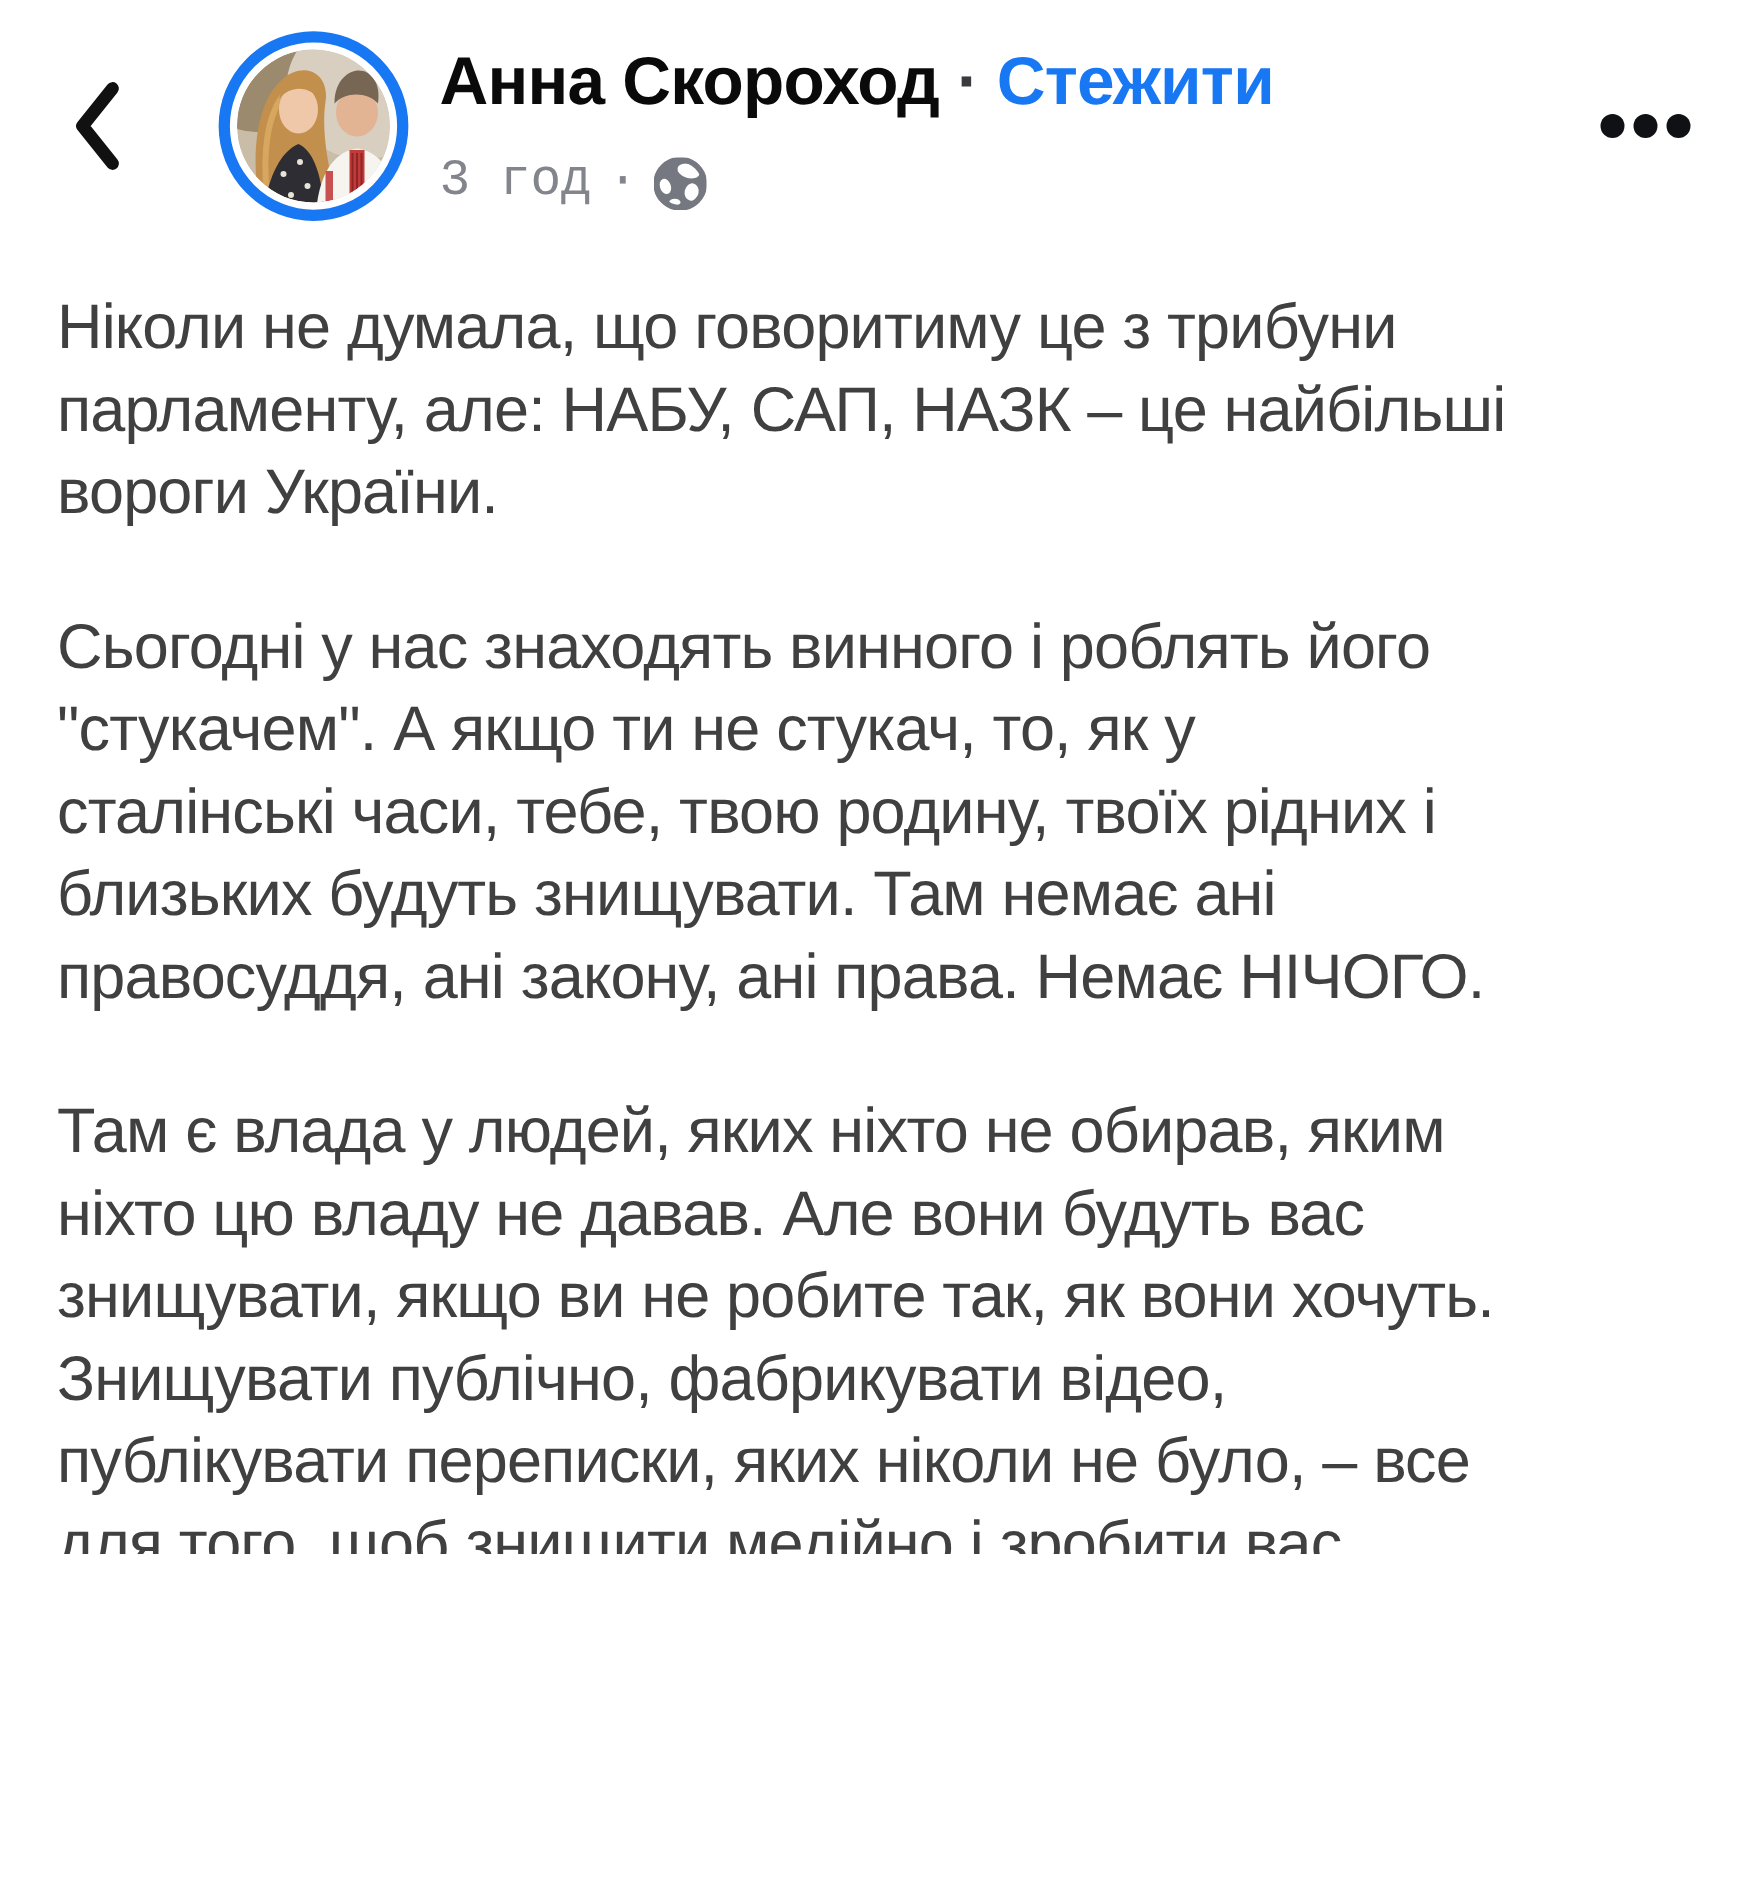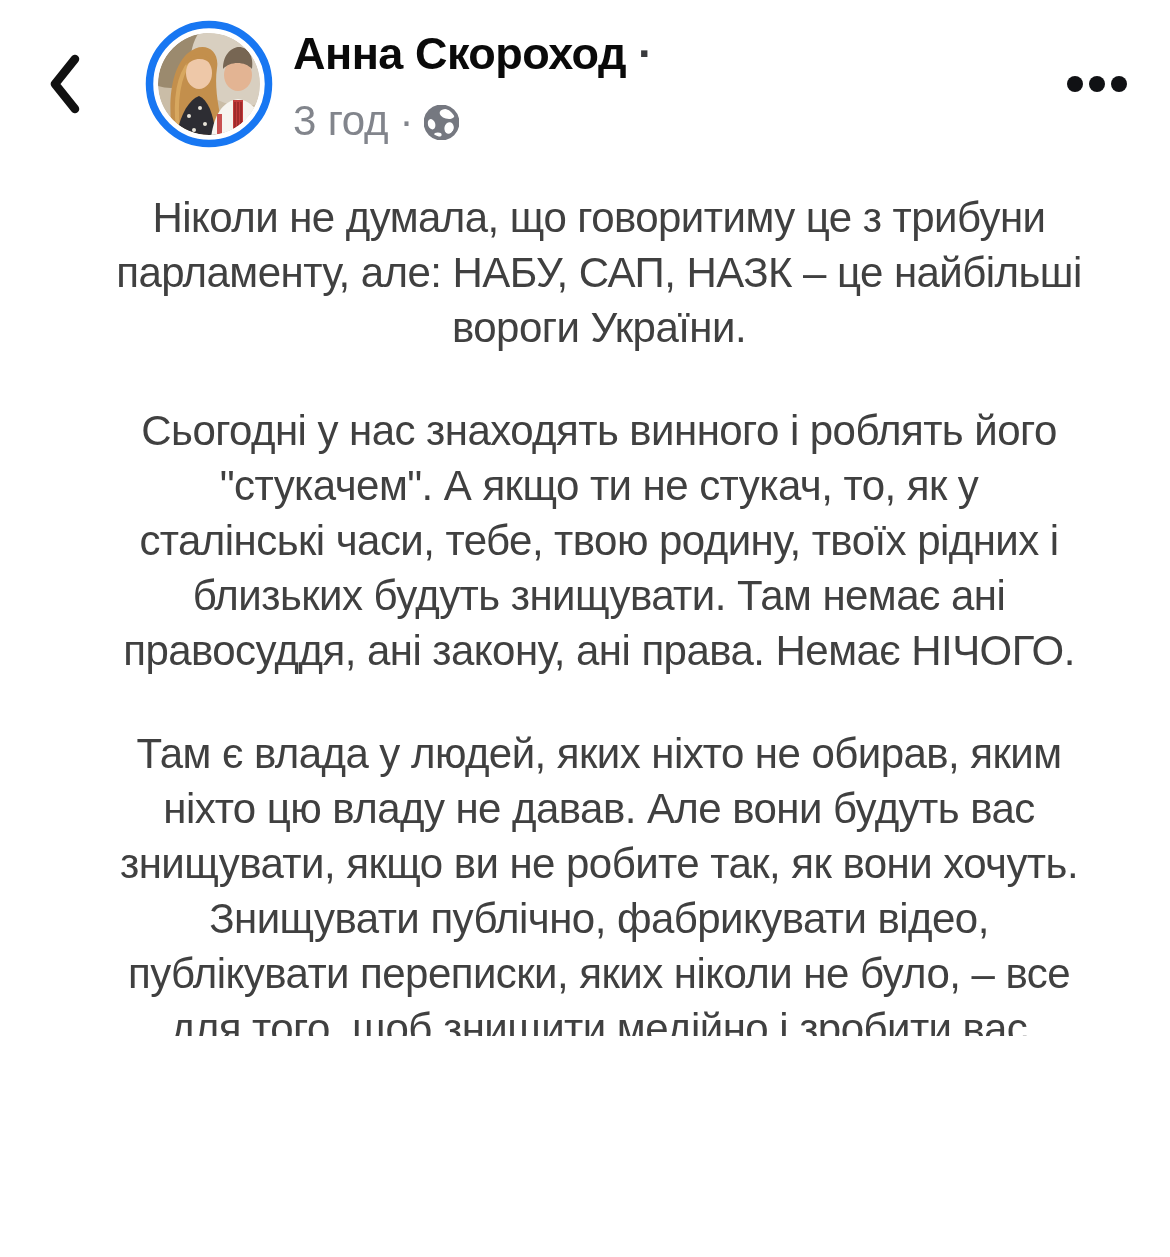--- a/index.html
+++ b/index.html
@@ -14,7 +14,6 @@
     background: #ffffff;
     overflow: hidden;
     font-family: "Liberation Sans", "DejaVu Sans", sans-serif;
-    text-align: center;
   }
   
   .header {

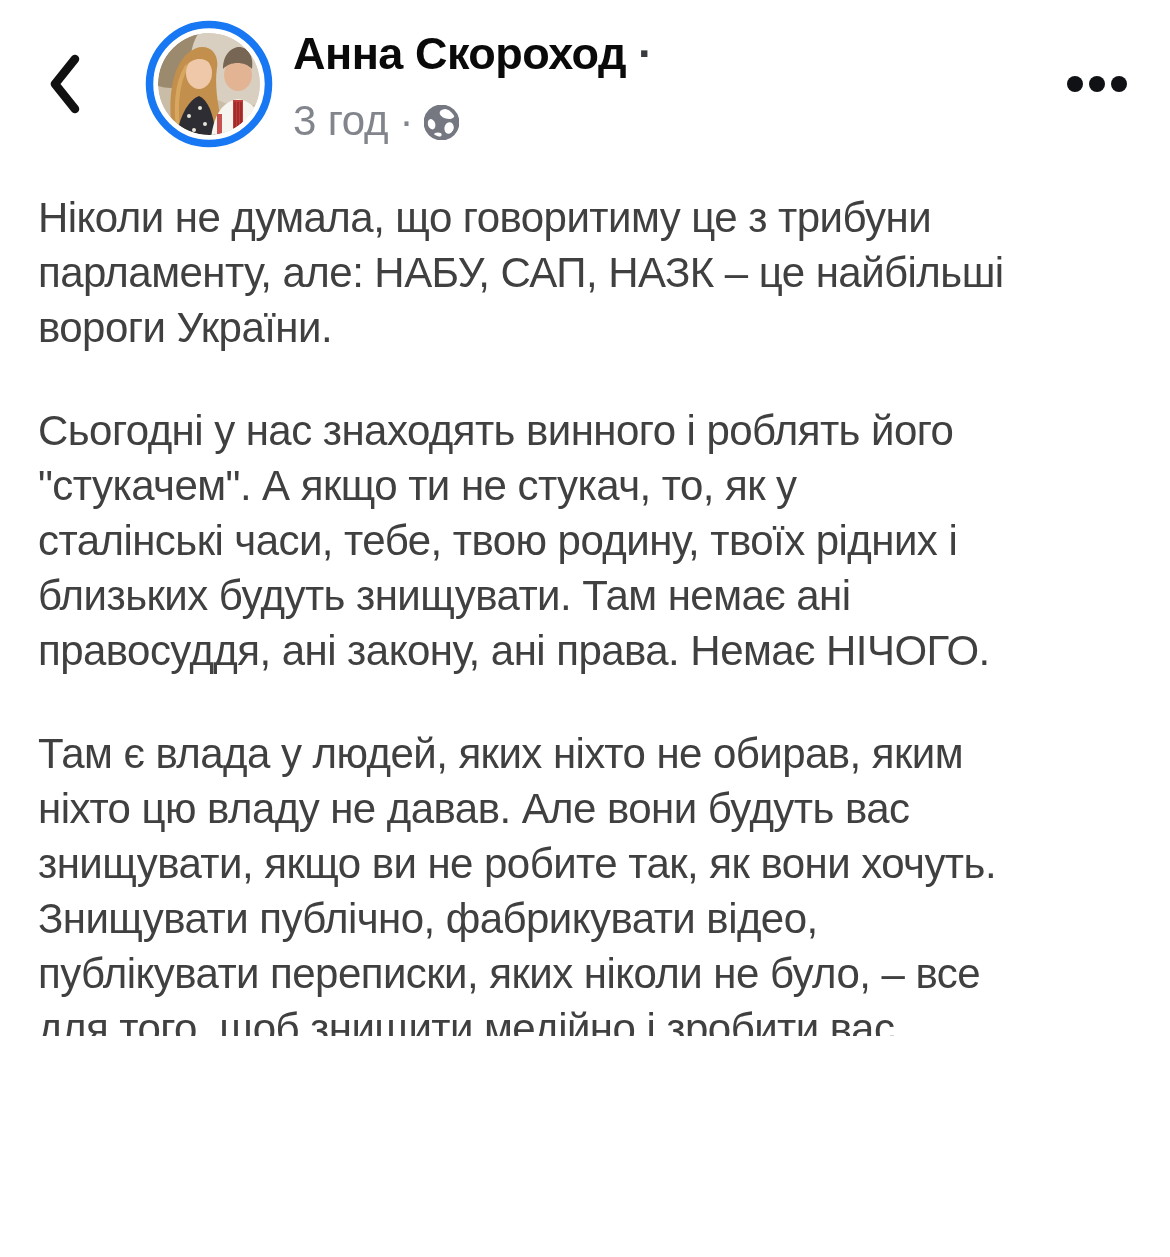--- a/index.html
+++ b/index.html
@@ -165,6 +165,7 @@
       <div class="name-row">
         <span class="name">Анна Скороход</span>
         <span class="name-sep">·</span>
+        <span class="follow-link">Стежити</span>
       </div>
       <div class="meta-row">
         <span>3 год</span>

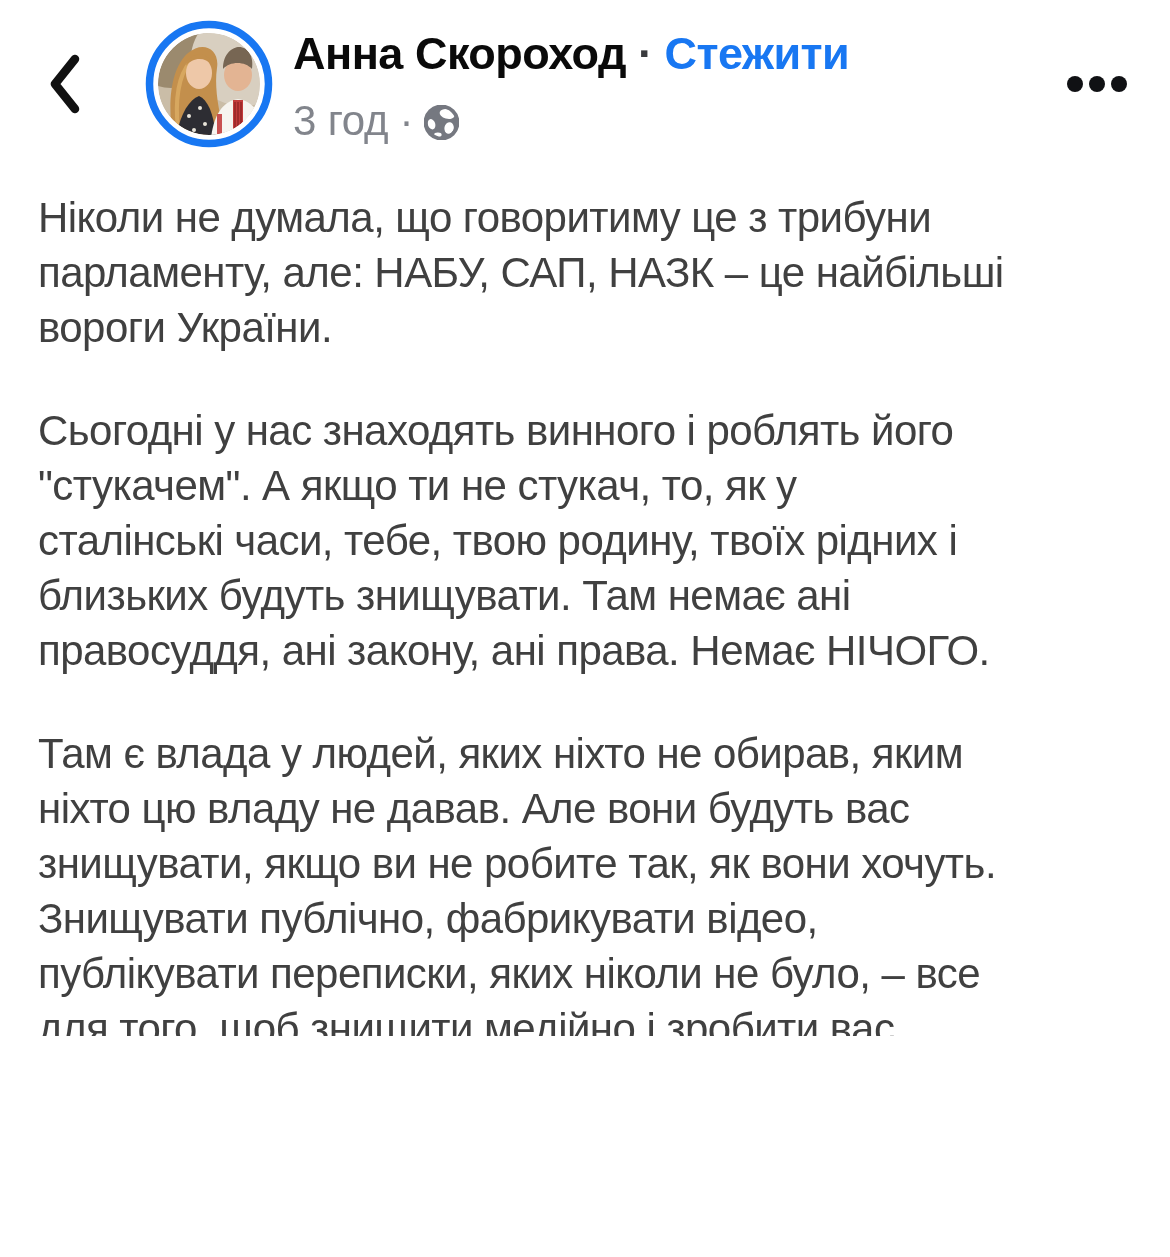--- a/index.html
+++ b/index.html
@@ -68,10 +68,11 @@
     margin-top: 19px;
     display: flex;
     align-items: center;
-    font-size: 42px;
+    font-size: 34px;
     line-height: 42px;
     color: #82858c;
     letter-spacing: -0.2px;
+    font-family: Liberation Mono, monospace;
   }
   .meta-sep {
     margin: 0 11px;

